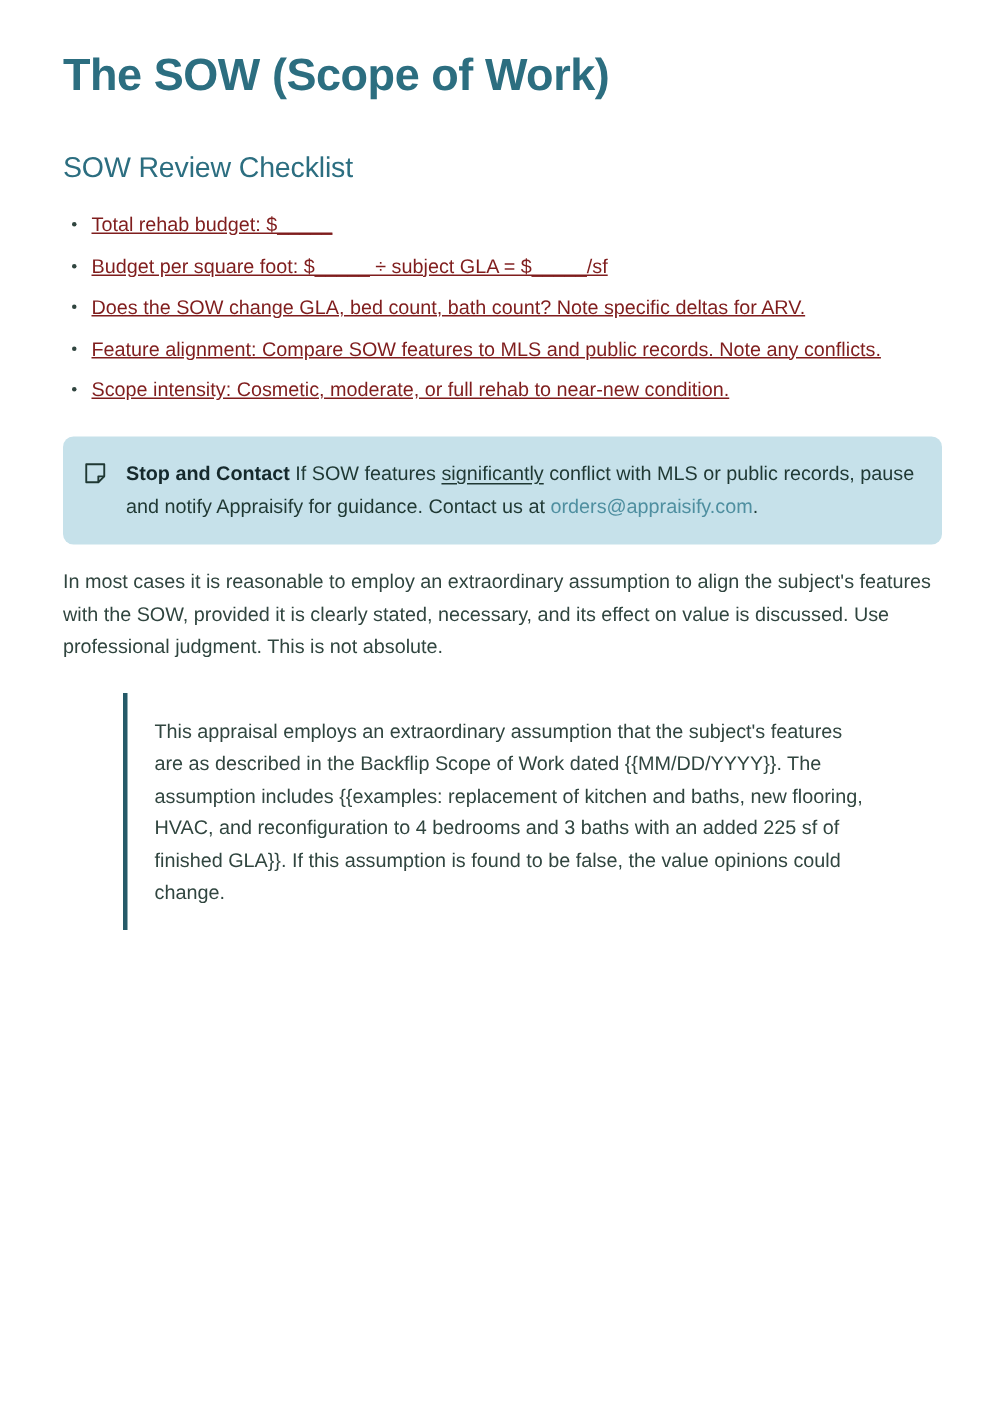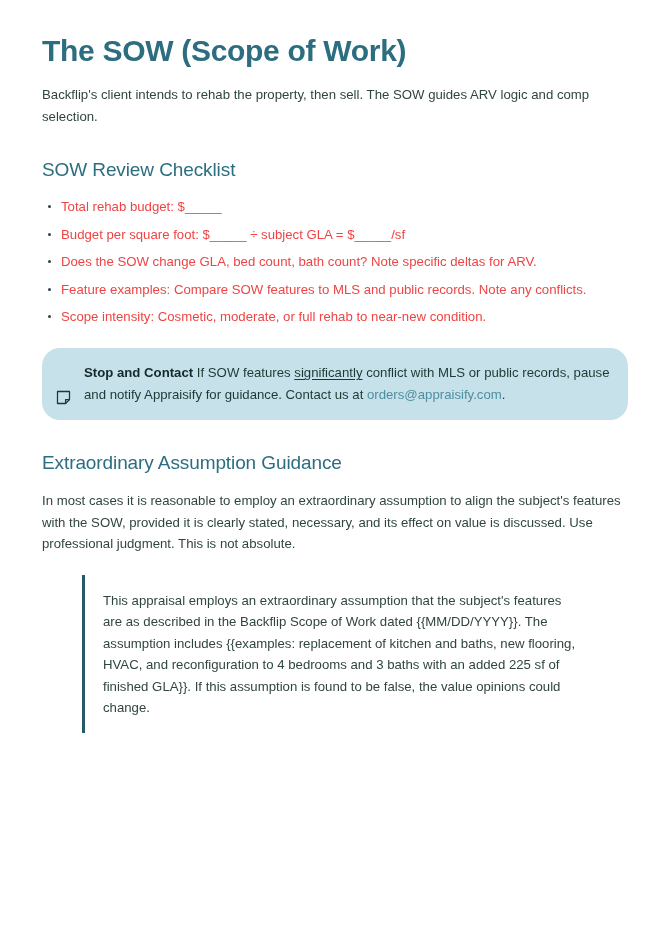--- a/index.html
+++ b/index.html
@@ -146,7 +146,6 @@
 
   <h1 class="doc-title">The SOW (Scope of Work)</h1>
 
-  <p class="para">Backflip's client intends to rehab the property, then sell. The SOW guides ARV logic and comp selection.</p>
 
   <h2 class="h2">SOW Review Checklist</h2>
 

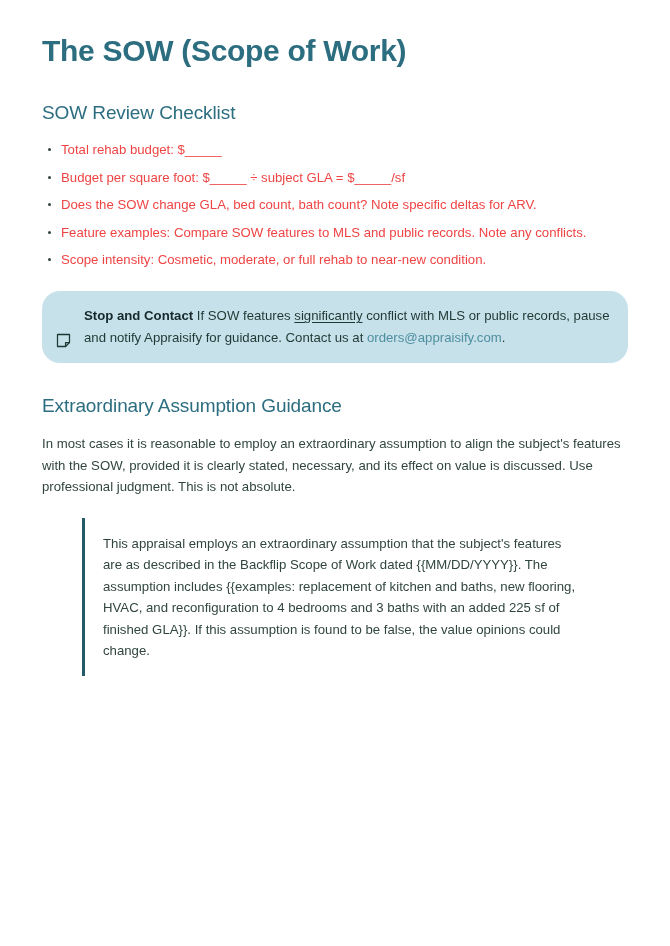--- a/index.html
+++ b/index.html
@@ -76,7 +76,8 @@
     margin-bottom: 8.5px;
     font-size: 13.2px;
     line-height: 19px;
-    color: #ef4444;
+    color: #7f1d1d;
+    text-decoration: underline;
   }
   .checklist li:last-child { margin-bottom: 0; }
   .checklist li::before {

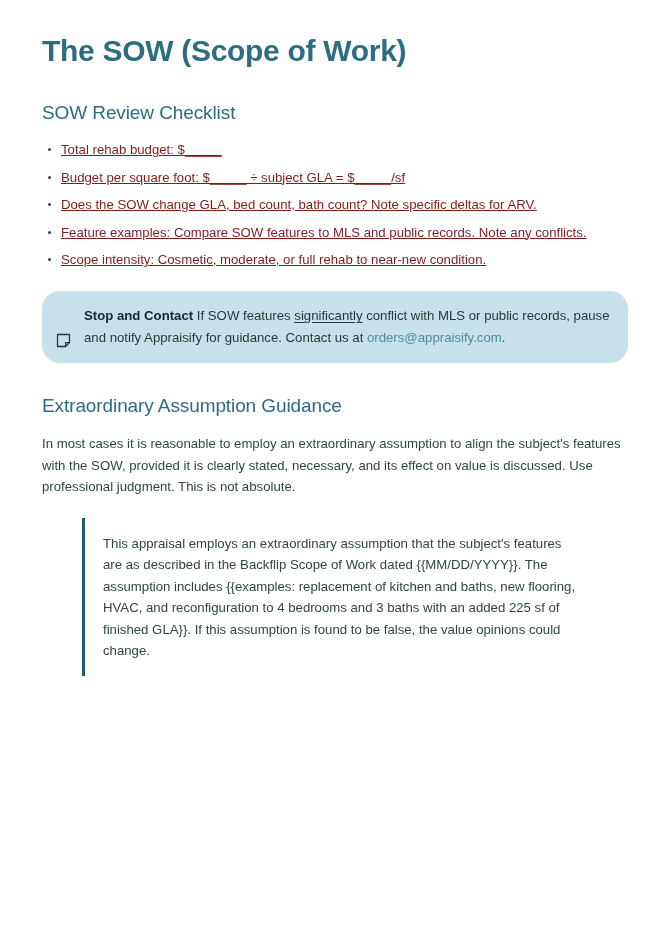--- a/index.html
+++ b/index.html
@@ -154,7 +154,7 @@
     <li>Total rehab budget: $_____</li>
     <li>Budget per square foot: $_____ ÷ subject GLA = $_____/sf</li>
     <li>Does the SOW change GLA, bed count, bath count? Note specific deltas for ARV.</li>
-    <li>Feature examples: Compare SOW features to MLS and public records. Note any conflicts.</li>
+    <li>Feature alignment: Compare SOW features to MLS and public records. Note any conflicts.</li>
     <li>Scope intensity: Cosmetic, moderate, or full rehab to near-new condition.</li>
   </ul>
 

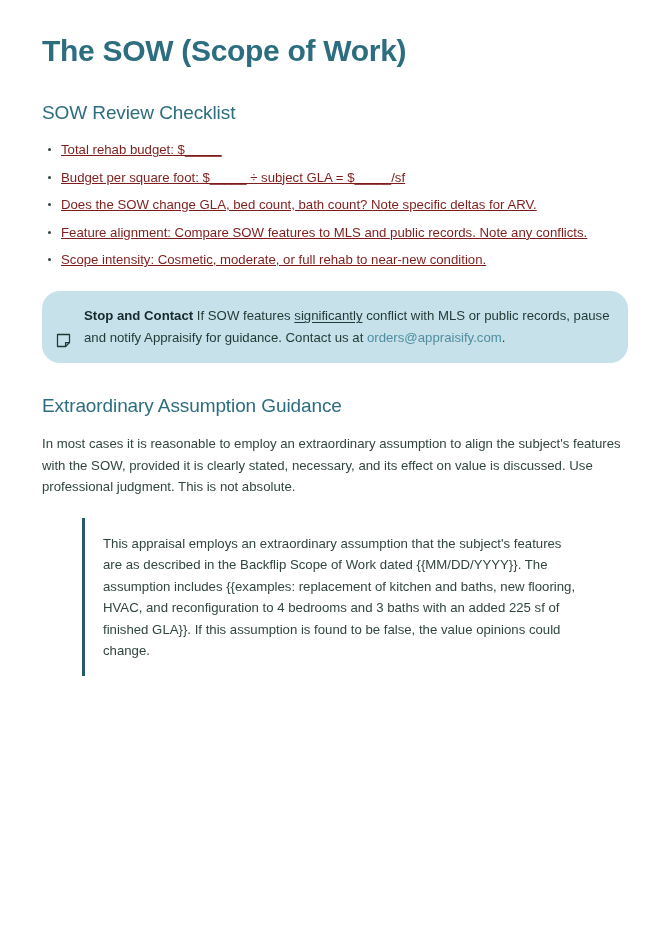--- a/index.html
+++ b/index.html
@@ -95,10 +95,10 @@
   .callout {
     margin-top: 22px;
     background: #c6e1ea;
-    border-radius: 18px;
+    border-radius: 7px;
     padding: 14px 17px 15px 14px;
     display: flex;
-    align-items: flex-end;
+    align-items: flex-start;
     gap: 13px;
   }
   .callout-icon {

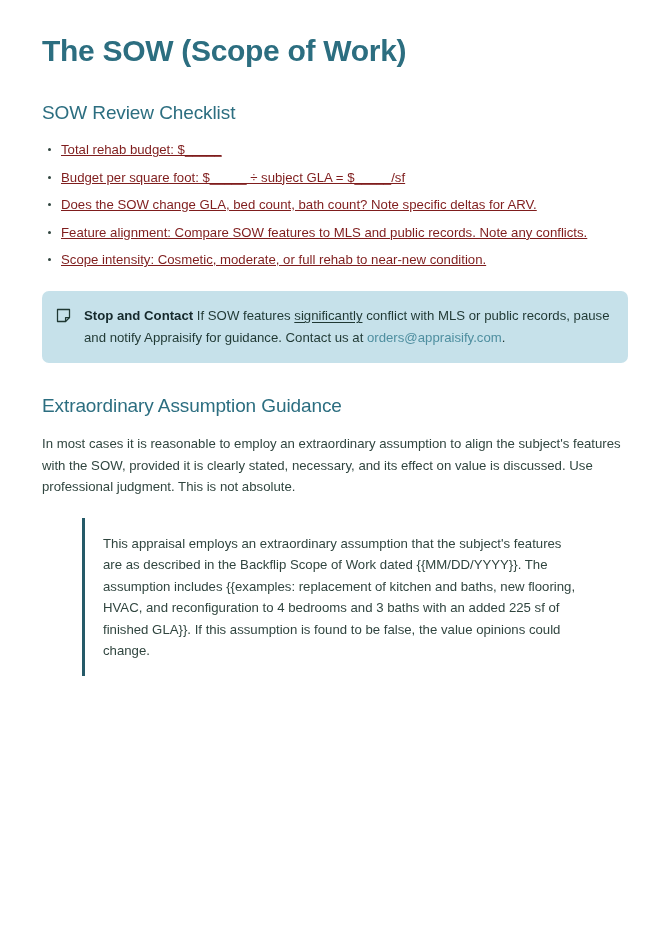--- a/index.html
+++ b/index.html
@@ -168,7 +168,6 @@
     </div>
   </div>
 
-  <h2 class="h2">Extraordinary Assumption Guidance</h2>
 
   <p class="para">In most cases it is reasonable to employ an extraordinary assumption to align the subject's features with the SOW, provided it is clearly stated, necessary, and its effect on value is discussed. Use professional judgment. This is not absolute.</p>
 

